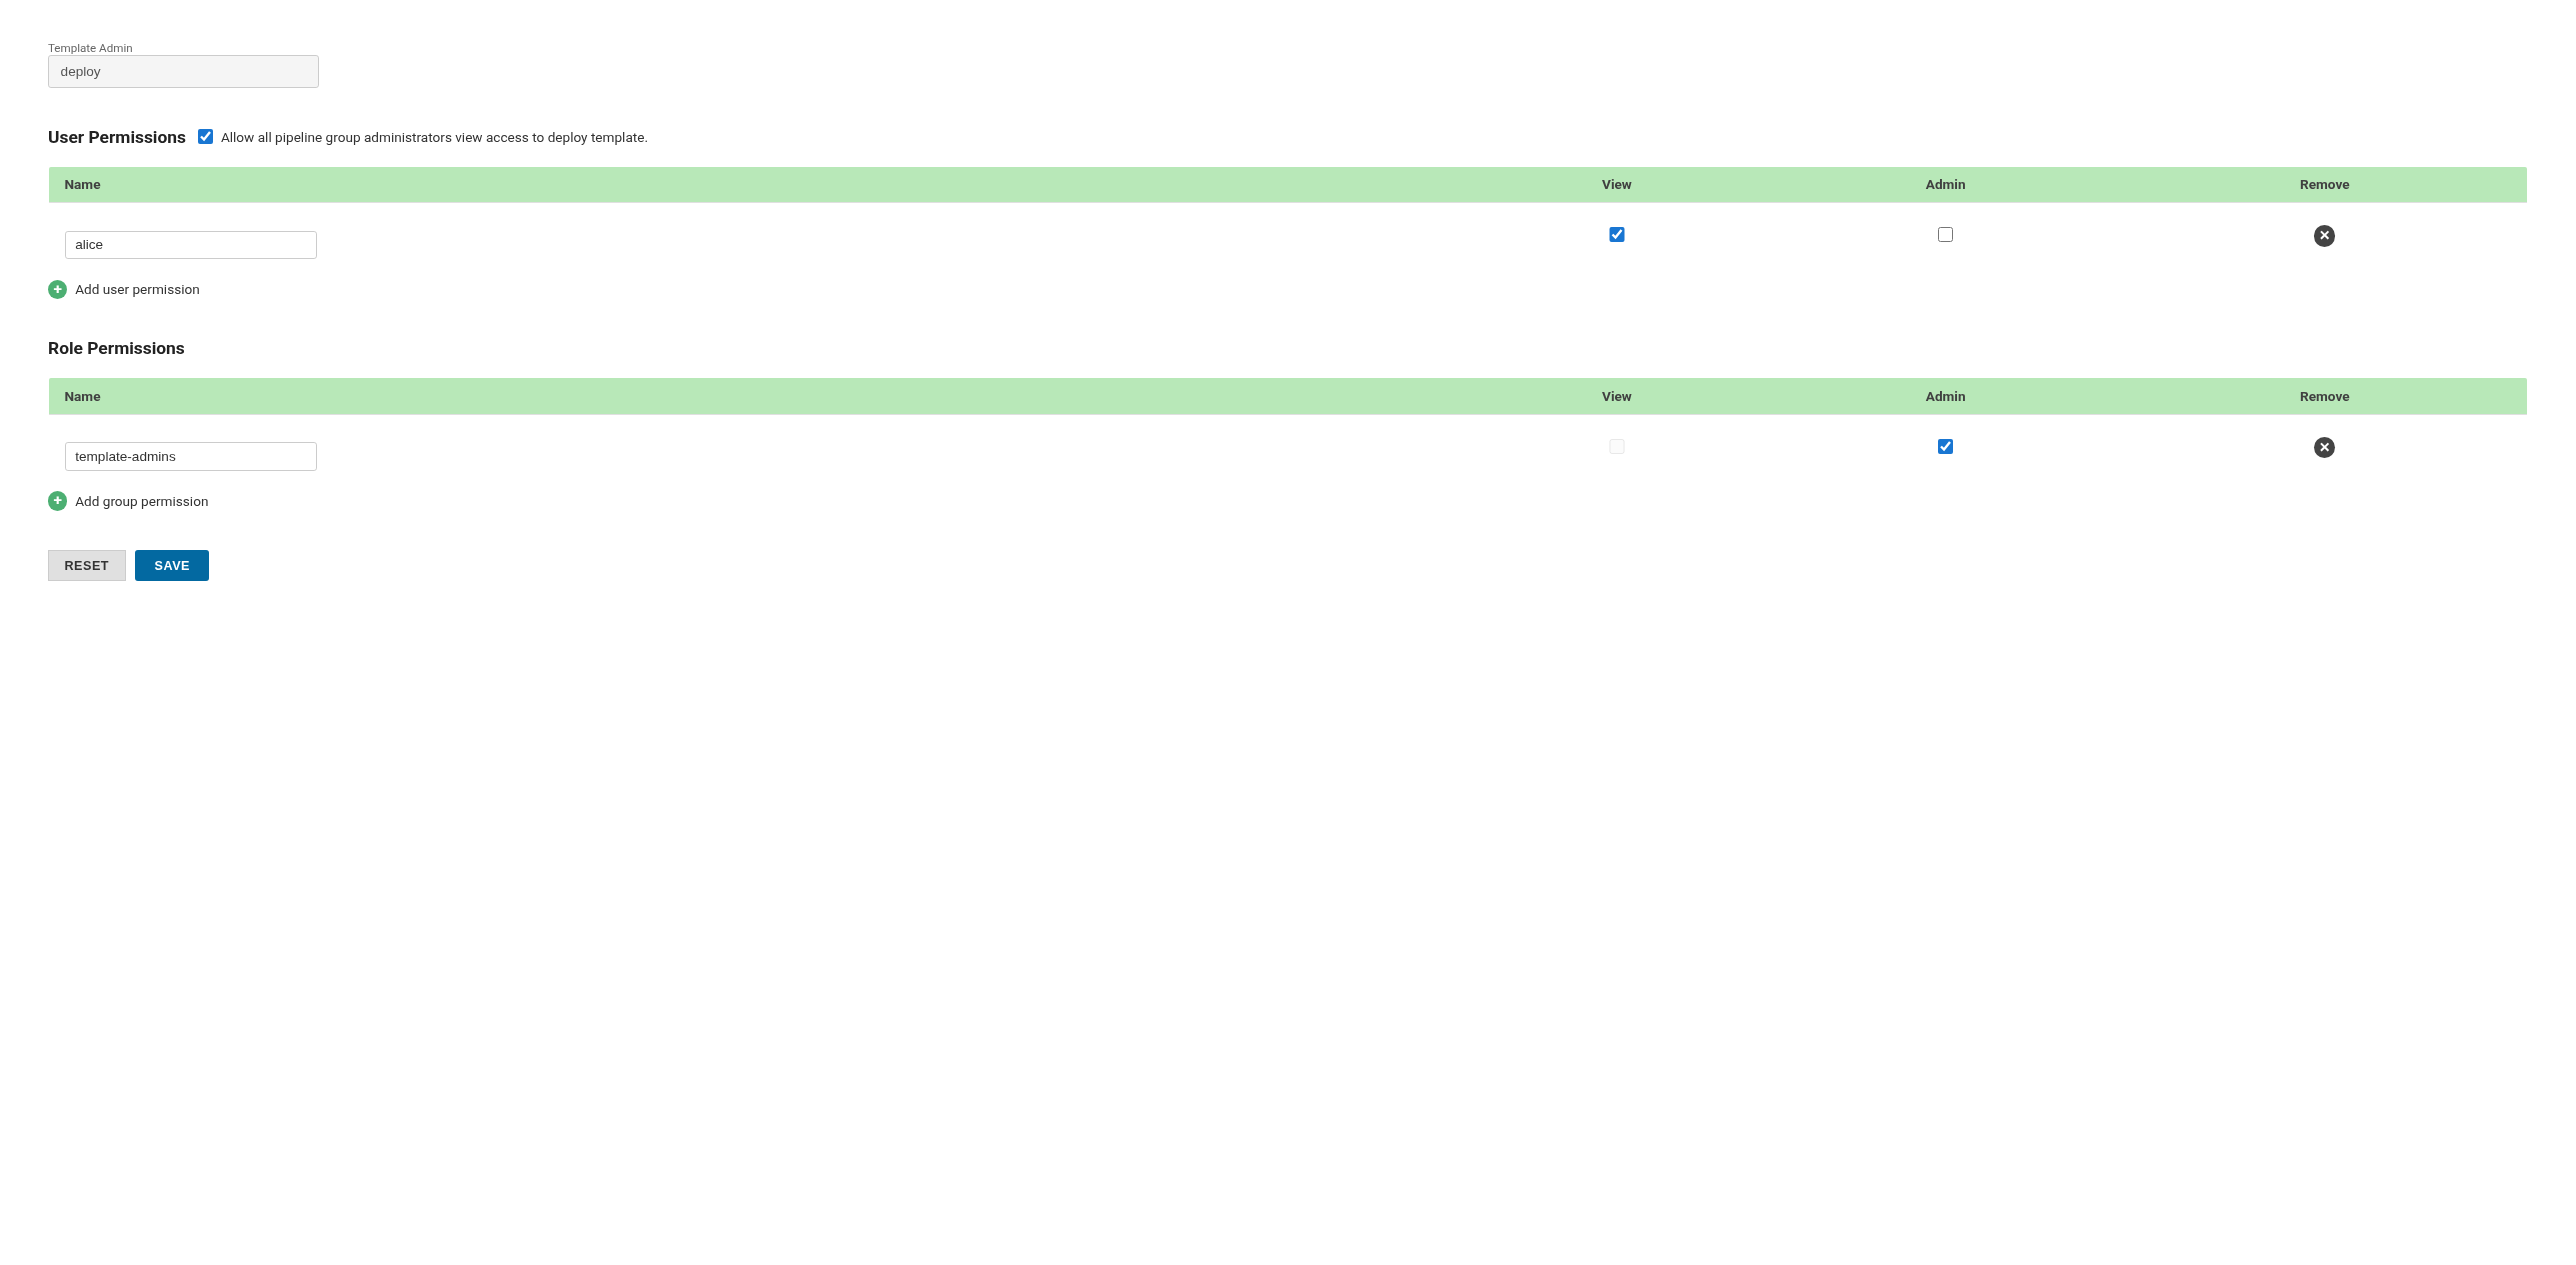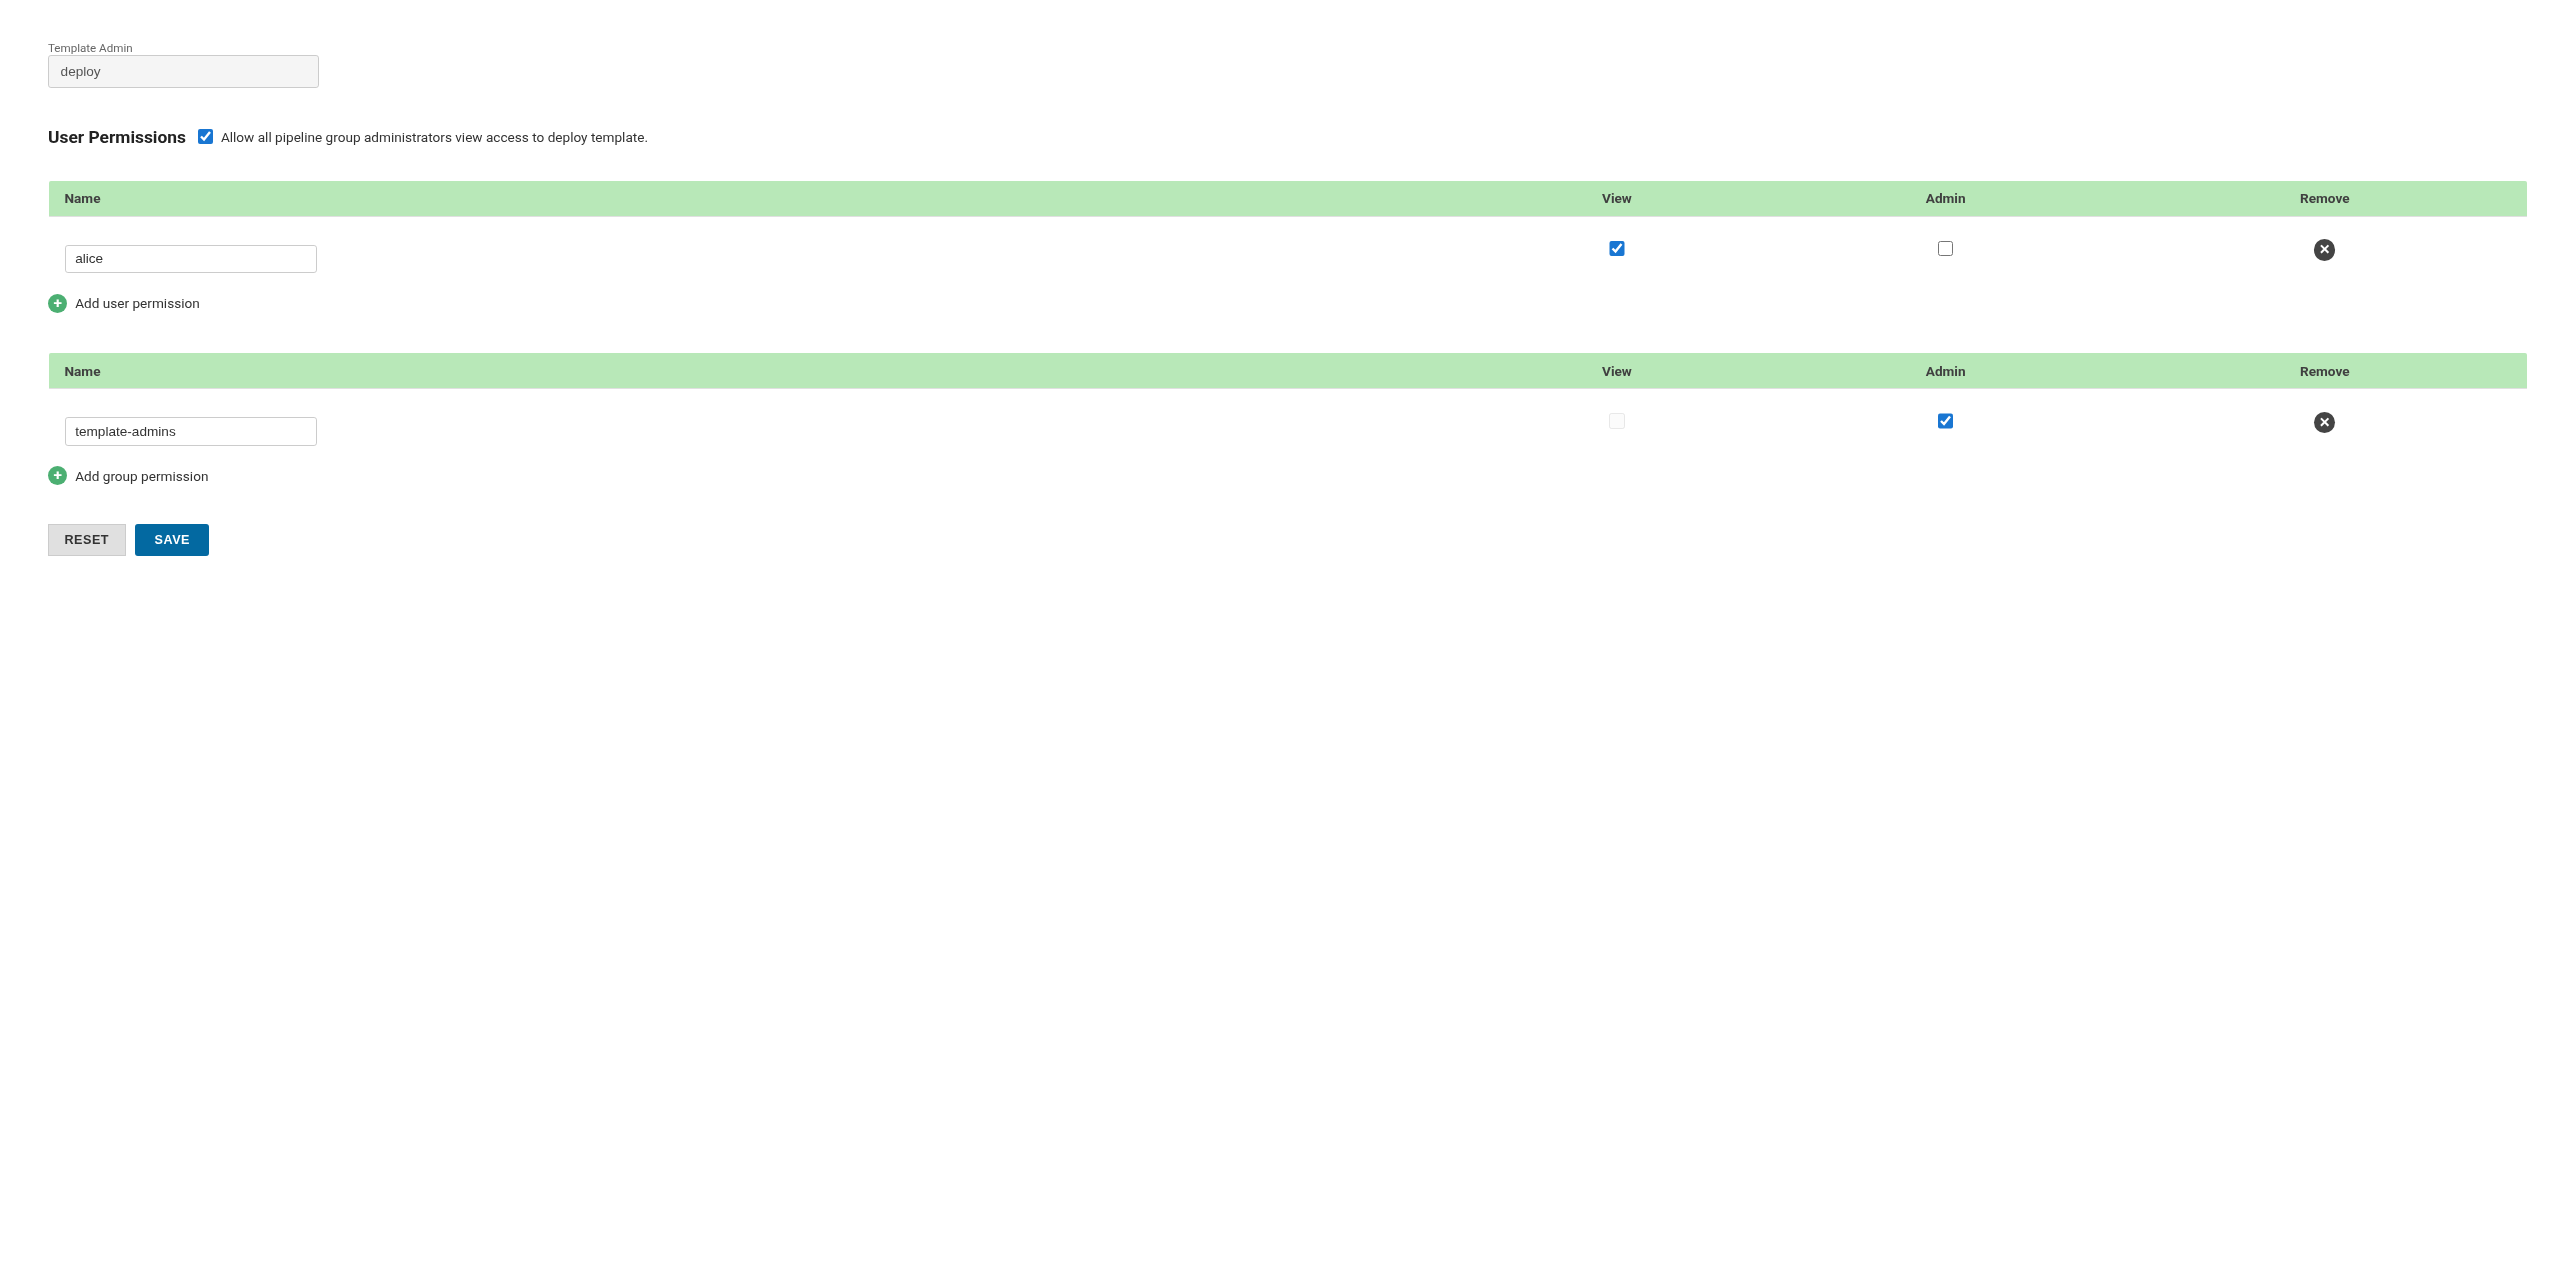--- a/index.html
+++ b/index.html
@@ -38,7 +38,7 @@
       align-items: center;
       gap: 11.6px;
       margin-top: 39px;
-      margin-bottom: 33px;
+      margin-bottom: 19px;
     }
 
     .allow-checkbox-label {

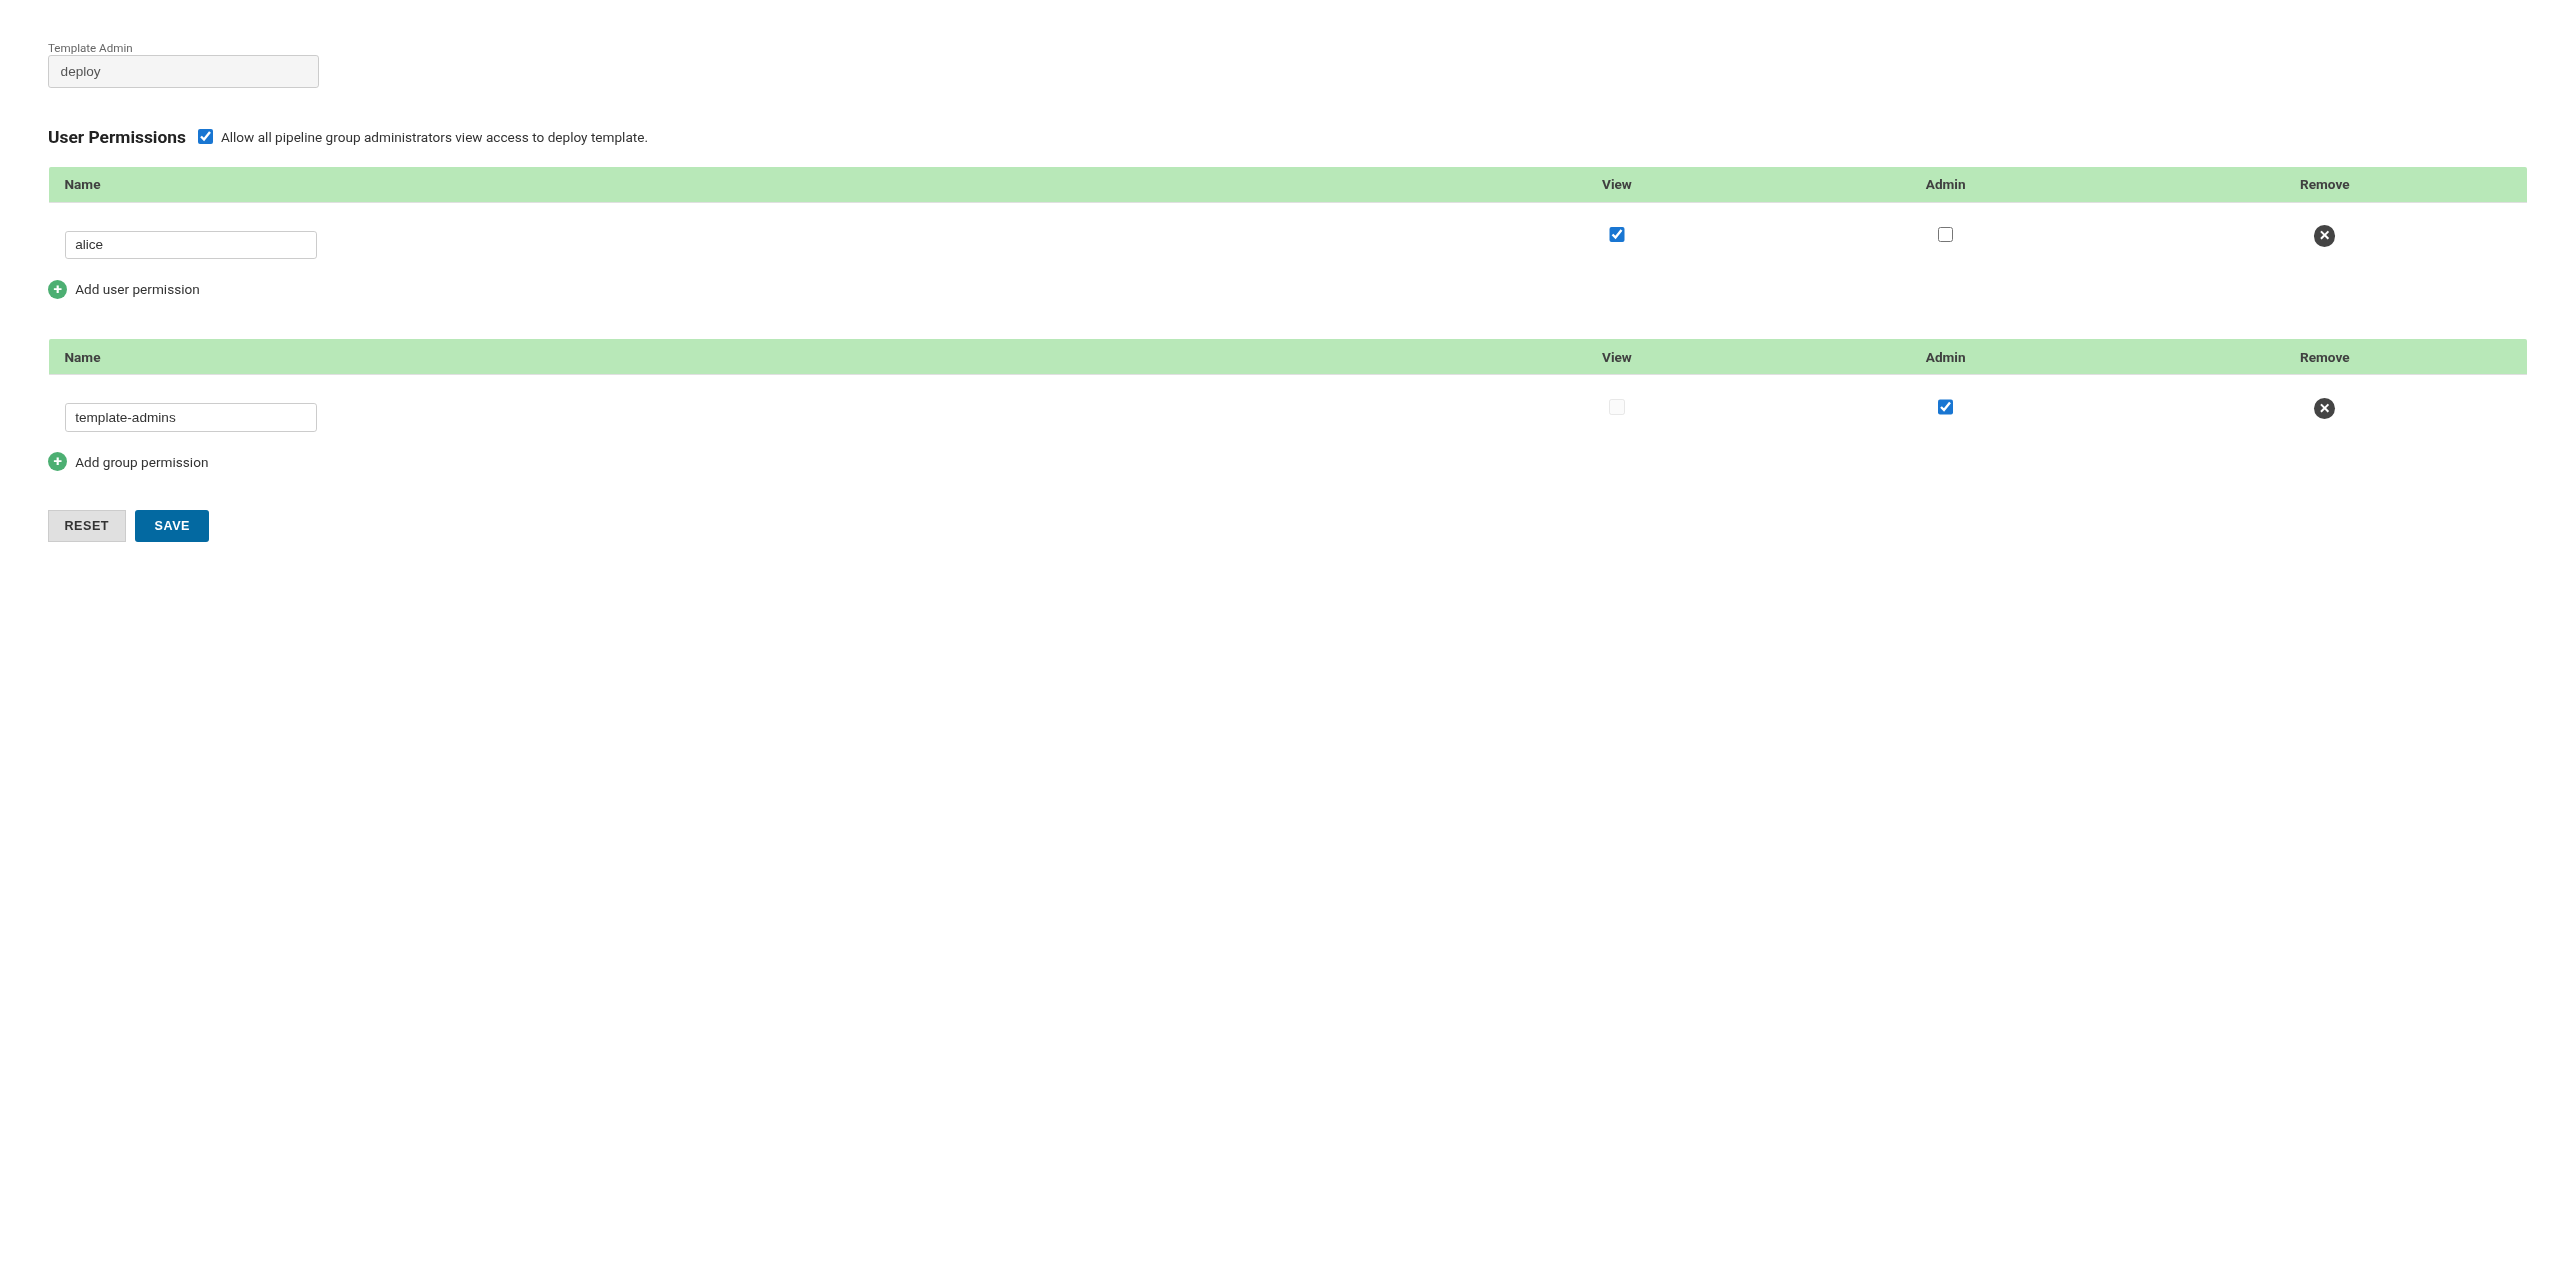--- a/index.html
+++ b/index.html
@@ -255,6 +255,7 @@
 </div>
 
 <div class="role-section">
+  <div class="section-heading">Role Permissions</div>
 
   <table class="permissions-table" style="margin-top: 0;">
     <thead>

